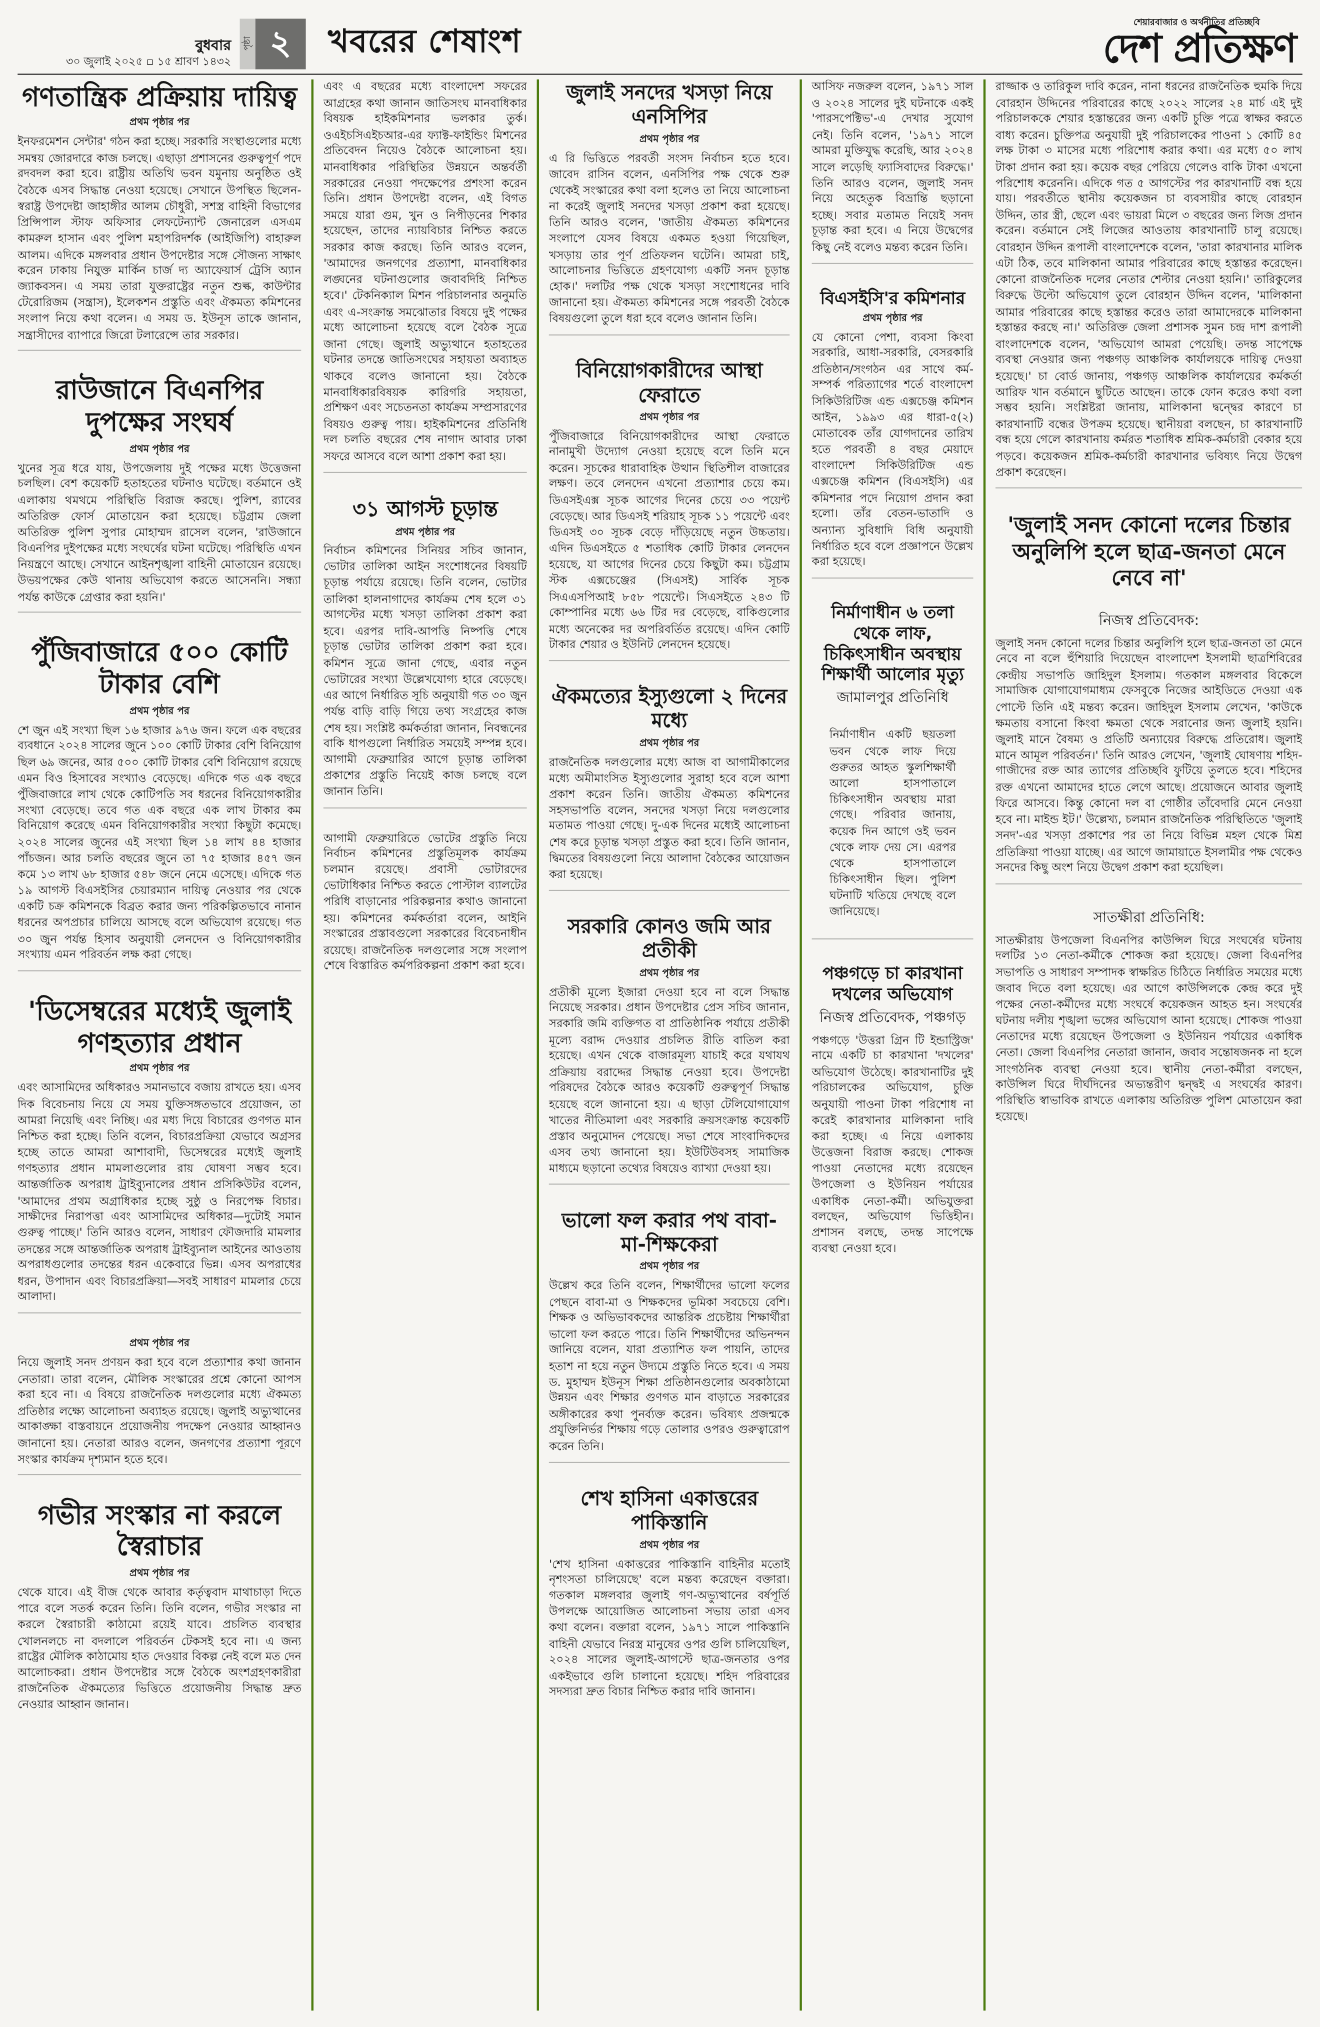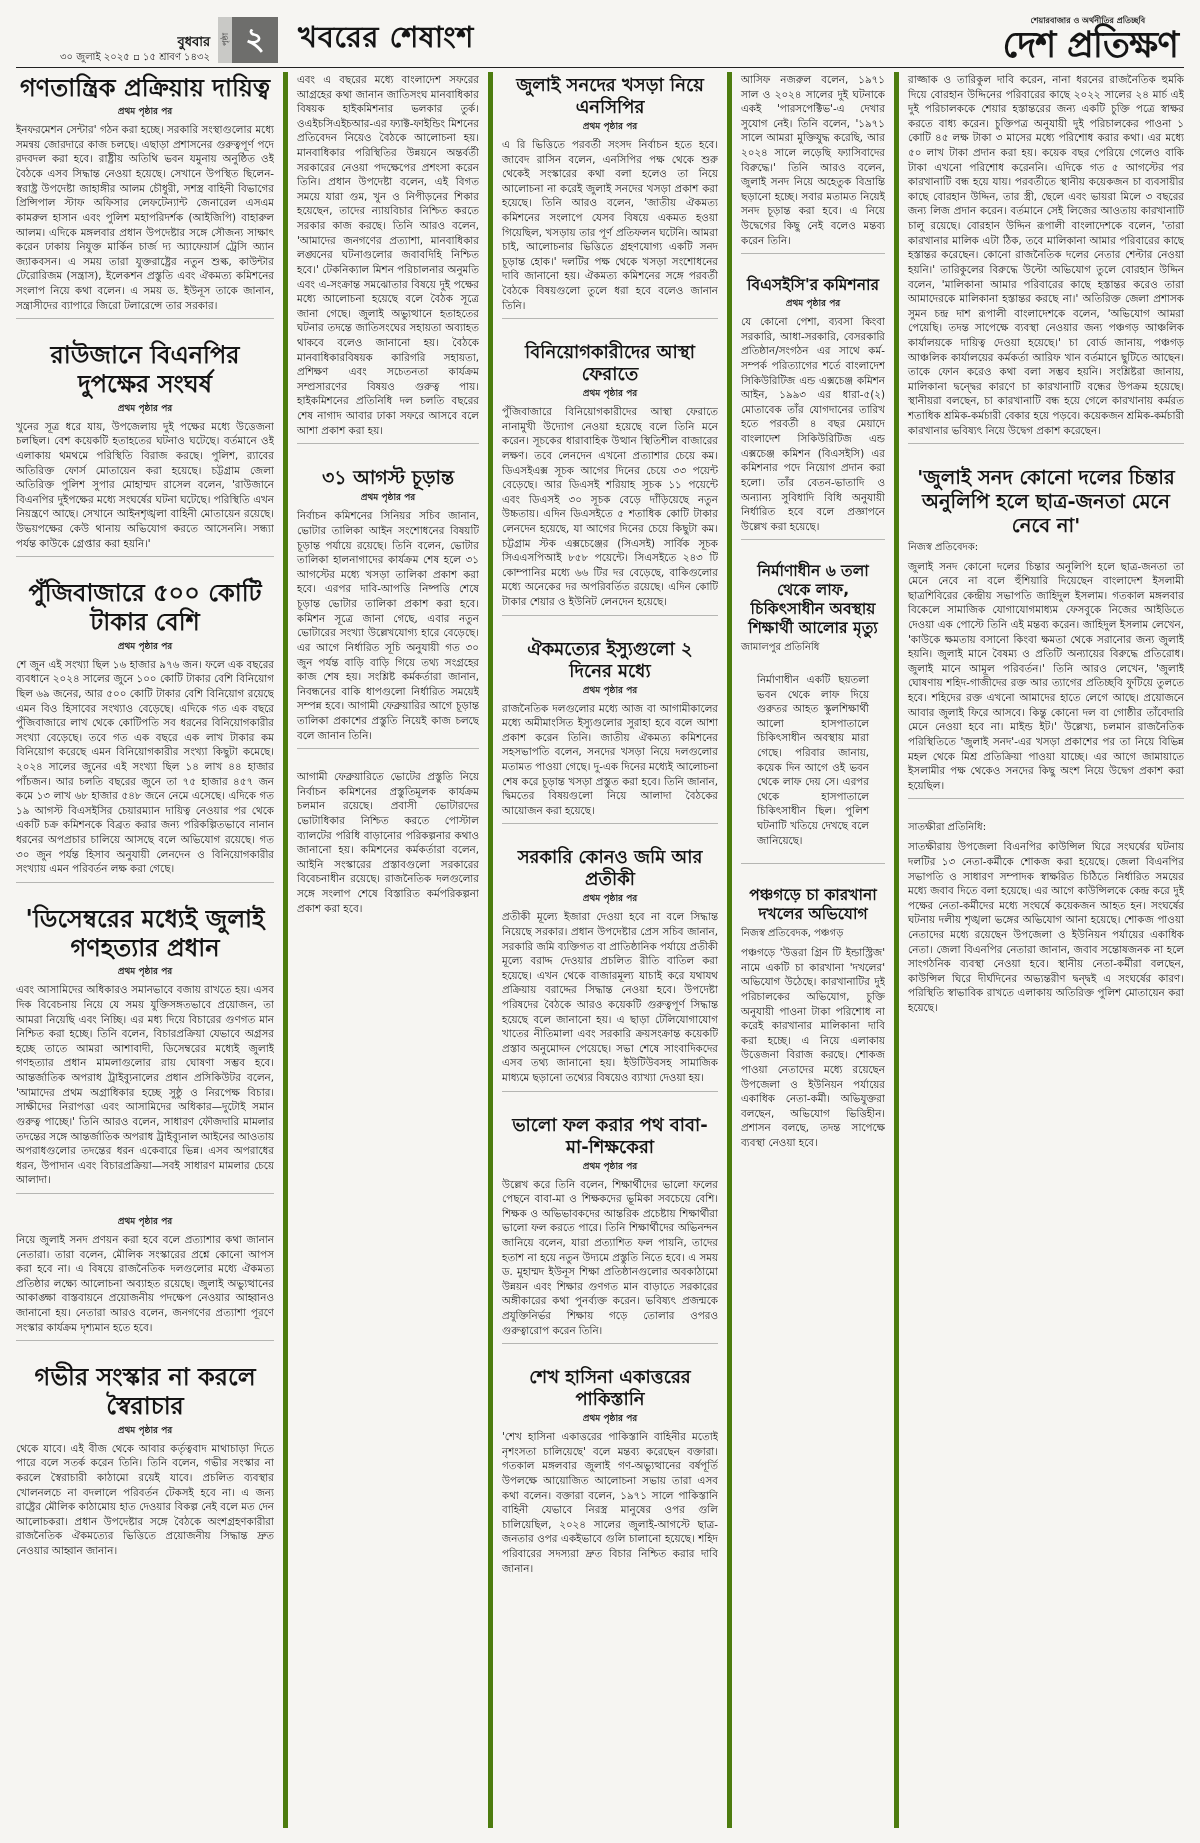--- a/index.html
+++ b/index.html
@@ -28,7 +28,7 @@
   
   main{display:flex;gap:9px;height:1756px;overflow:hidden;margin-top:4px;}
   .col{box-sizing:border-box;overflow:hidden;}
-  .col + .col{border-left:5px solid #4d7c0f;padding-left:9px;}
+  .col + .col{border-left:2px solid #4d7c0f;padding-left:9px;}
   .col1{width:258px;}
   .col2{width:196px;}
   .col3{width:230px;}

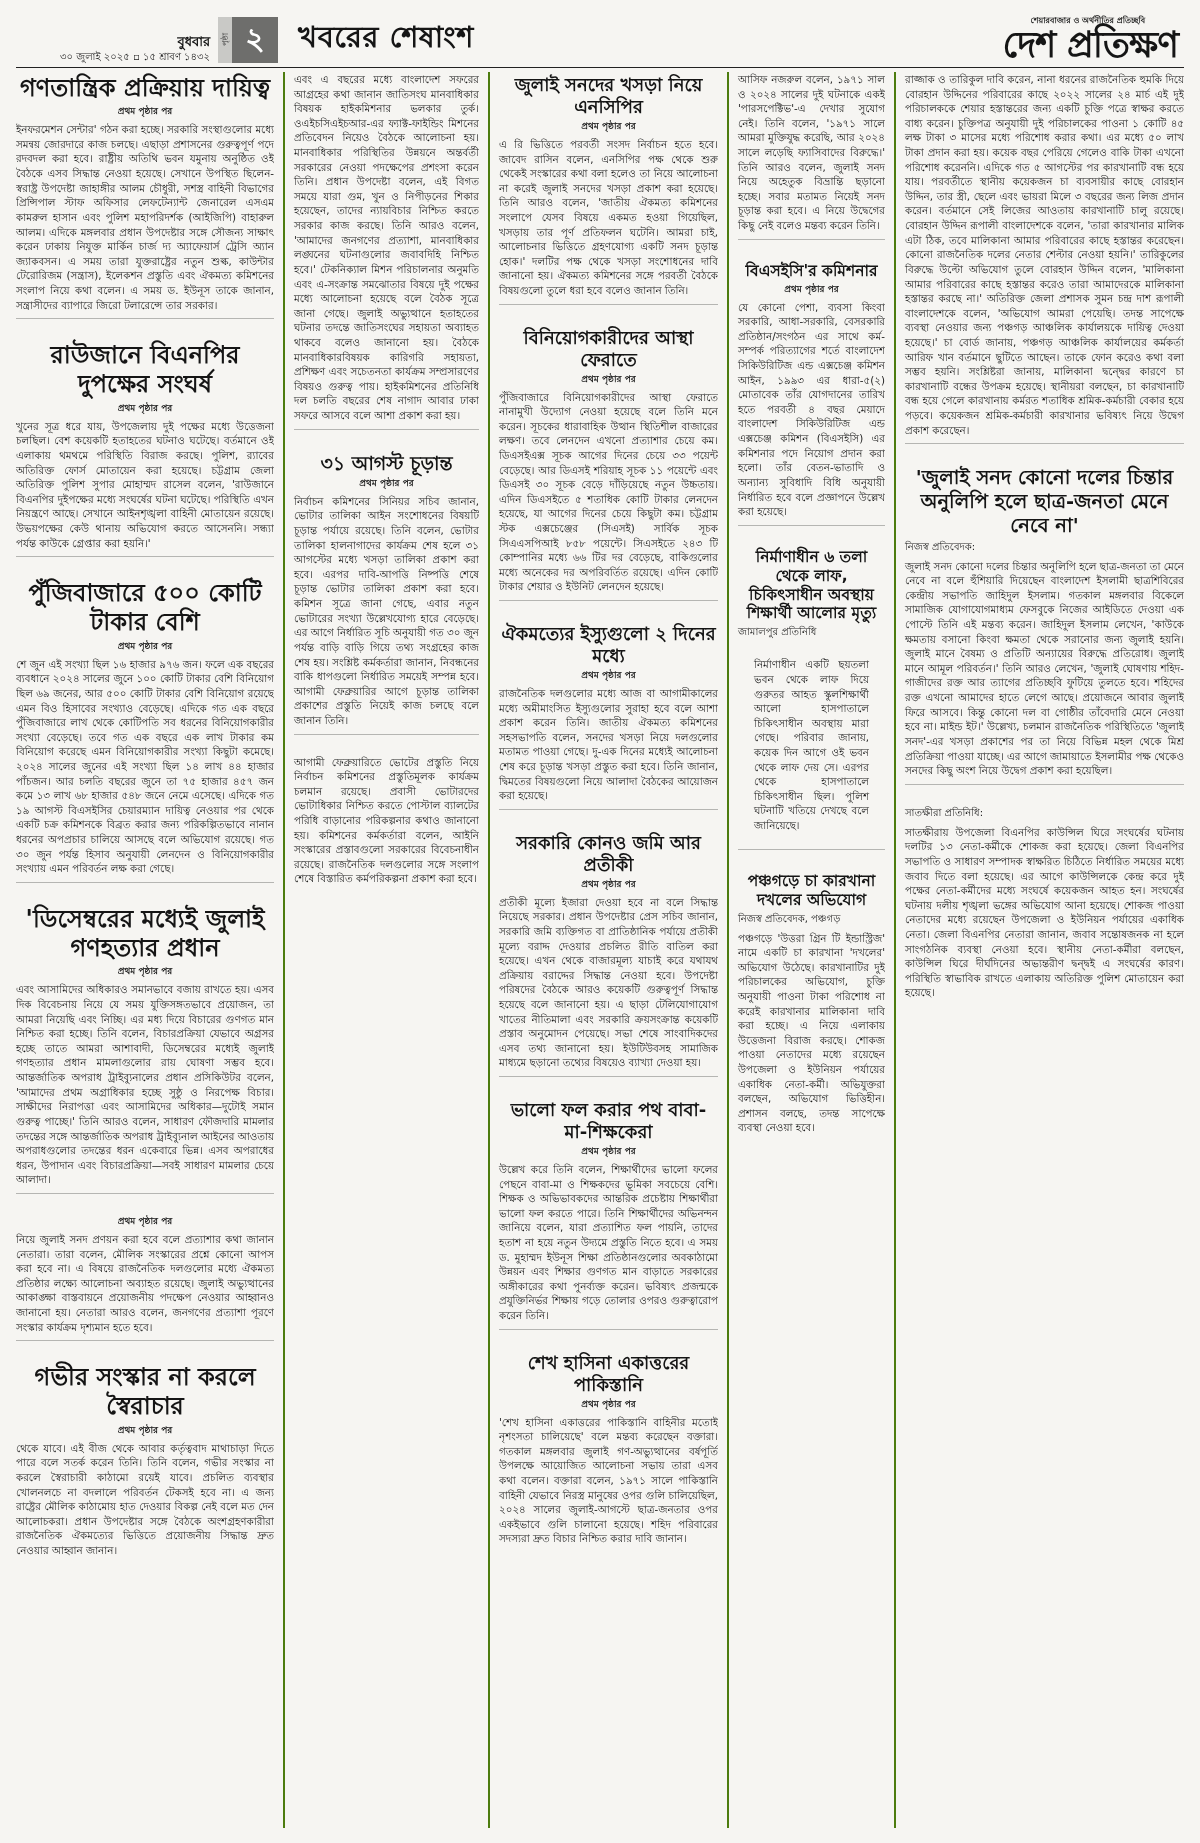--- a/index.html
+++ b/index.html
@@ -170,7 +170,7 @@
           <p class="body-txt" style="margin: 0px;">রাজ্জাক ও তারিকুল দাবি করেন, নানা ধরনের রাজনৈতিক হুমকি দিয়ে বোরহান উদ্দিনের পরিবারের কাছে ২০২২ সালের ২৪ মার্চ এই দুই পরিচালককে শেয়ার হস্তান্তরের জন্য একটি চুক্তি পত্রে স্বাক্ষর করতে বাধ্য করেন। চুক্তিপত্র অনুযায়ী দুই পরিচালকের পাওনা ১ কোটি ৪৫ লক্ষ টাকা ৩ মাসের মধ্যে পরিশোধ করার কথা। এর মধ্যে ৫০ লাখ টাকা প্রদান করা হয়। কয়েক বছর পেরিয়ে গেলেও বাকি টাকা এখনো পরিশোধ করেননি। এদিকে গত ৫ আগস্টের পর কারখানাটি বন্ধ হয়ে যায়। পরবর্তীতে স্থানীয় কয়েকজন চা ব্যবসায়ীর কাছে বোরহান উদ্দিন, তার স্ত্রী, ছেলে এবং ভায়রা মিলে ৩ বছরের জন্য লিজ প্রদান করেন। বর্তমানে সেই লিজের আওতায় কারখানাটি চালু রয়েছে। বোরহান উদ্দিন রূপালী বাংলাদেশকে বলেন, 'তারা কারখানার মালিক এটা ঠিক, তবে মালিকানা আমার পরিবারের কাছে হস্তান্তর করেছেন। কোনো রাজনৈতিক দলের নেতার শেল্টার নেওয়া হয়নি।' তারিকুলের বিরুদ্ধে উল্টো অভিযোগ তুলে বোরহান উদ্দিন বলেন, 'মালিকানা আমার পরিবারের কাছে হস্তান্তর করেও তারা আমাদেরকে মালিকানা হস্তান্তর করছে না।' অতিরিক্ত জেলা প্রশাসক সুমন চন্দ্র দাশ রূপালী বাংলাদেশকে বলেন, 'অভিযোগ আমরা পেয়েছি। তদন্ত সাপেক্ষে ব্যবস্থা নেওয়ার জন্য পঞ্চগড় আঞ্চলিক কার্যালয়কে দায়িত্ব দেওয়া হয়েছে।' চা বোর্ড জানায়, পঞ্চগড় আঞ্চলিক কার্যালয়ের কর্মকর্তা আরিফ খান বর্তমানে ছুটিতে আছেন। তাকে ফোন করেও কথা বলা সম্ভব হয়নি। সংশ্লিষ্টরা জানায়, মালিকানা দ্বন্দ্বের কারণে চা কারখানাটি বন্ধের উপক্রম হয়েছে। স্থানীয়রা বলছেন, চা কারখানাটি বন্ধ হয়ে গেলে কারখানায় কর্মরত শতাধিক শ্রমিক-কর্মচারী বেকার হয়ে পড়বে। কয়েকজন শ্রমিক-কর্মচারী কারখানার ভবিষ্যৎ নিয়ে উদ্বেগ প্রকাশ করেছেন।</p>
         </article>
         <article class="story">
-          <h2 class="headline" style="margin: 2px 2px 1px;">'জুলাই সনদ কোনো দলের চিন্তার অনুলিপি হলে ছাত্র-জনতা মেনে নেবে না'</h2>
+          <h2 class="headline" style="margin: 2px 2px 16px;">'জুলাই সনদ কোনো দলের চিন্তার অনুলিপি হলে ছাত্র-জনতা মেনে নেবে না'</h2>
           <div class="byline">নিজস্ব প্রতিবেদক:</div>
           <p class="body-txt" style="margin: 0px;">জুলাই সনদ কোনো দলের চিন্তার অনুলিপি হলে ছাত্র-জনতা তা মেনে নেবে না বলে হুঁশিয়ারি দিয়েছেন বাংলাদেশ ইসলামী ছাত্রশিবিরের কেন্দ্রীয় সভাপতি জাহিদুল ইসলাম। গতকাল মঙ্গলবার বিকেলে সামাজিক যোগাযোগমাধ্যম ফেসবুকে নিজের আইডিতে দেওয়া এক পোস্টে তিনি এই মন্তব্য করেন। জাহিদুল ইসলাম লেখেন, 'কাউকে ক্ষমতায় বসানো কিংবা ক্ষমতা থেকে সরানোর জন্য জুলাই হয়নি। জুলাই মানে বৈষম্য ও প্রতিটি অন্যায়ের বিরুদ্ধে প্রতিরোধ। জুলাই মানে আমূল পরিবর্তন।' তিনি আরও লেখেন, 'জুলাই ঘোষণায় শহিদ-গাজীদের রক্ত আর ত্যাগের প্রতিচ্ছবি ফুটিয়ে তুলতে হবে। শহিদের রক্ত এখনো আমাদের হাতে লেগে আছে। প্রয়োজনে আবার জুলাই ফিরে আসবে। কিন্তু কোনো দল বা গোষ্ঠীর তাঁবেদারি মেনে নেওয়া হবে না। মাইন্ড ইট।' উল্লেখ্য, চলমান রাজনৈতিক পরিস্থিতিতে 'জুলাই সনদ'-এর খসড়া প্রকাশের পর তা নিয়ে বিভিন্ন মহল থেকে মিশ্র প্রতিক্রিয়া পাওয়া যাচ্ছে। এর আগে জামায়াতে ইসলামীর পক্ষ থেকেও সনদের কিছু অংশ নিয়ে উদ্বেগ প্রকাশ করা হয়েছিল।</p>
         </article>

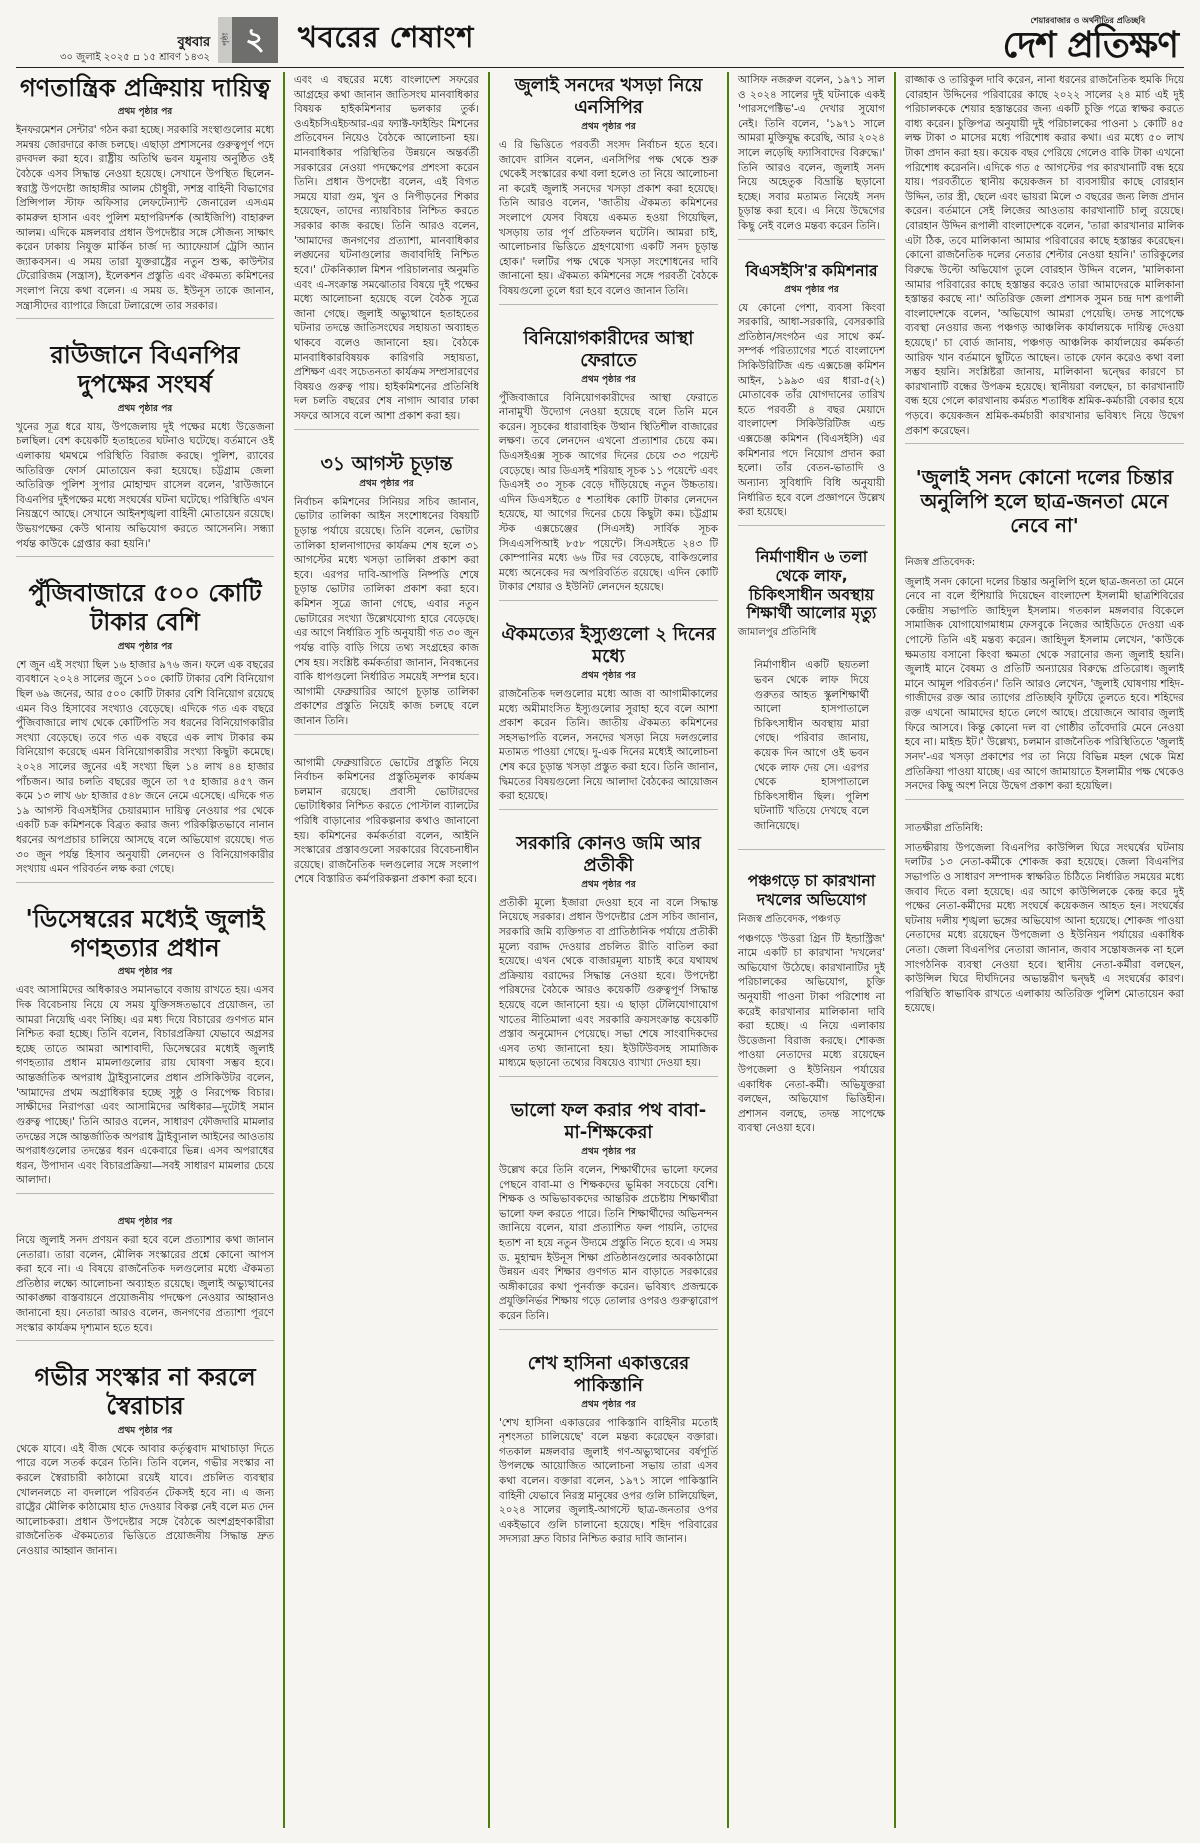--- a/index.html
+++ b/index.html
@@ -42,7 +42,7 @@
   .col4 .headline{font-size:15.5px;}
   .col5 .headline{font-size:19.5px;}
   .kicker{font-size:9px;text-align:center;font-weight:700;color:#222;margin-bottom:3px;}
-  .byline{font-size:10px;text-align:left;color:#222;margin-bottom:3px;}
+  .byline{font-size:13px;text-align:center;color:#222;margin-bottom:3px;}
   .body-txt{font-size:10.3px;line-height:1.42;text-align:justify;word-break:break-word;
     -webkit-hyphens:auto;hyphens:auto;color:#1a1a1a;}
 </style>

